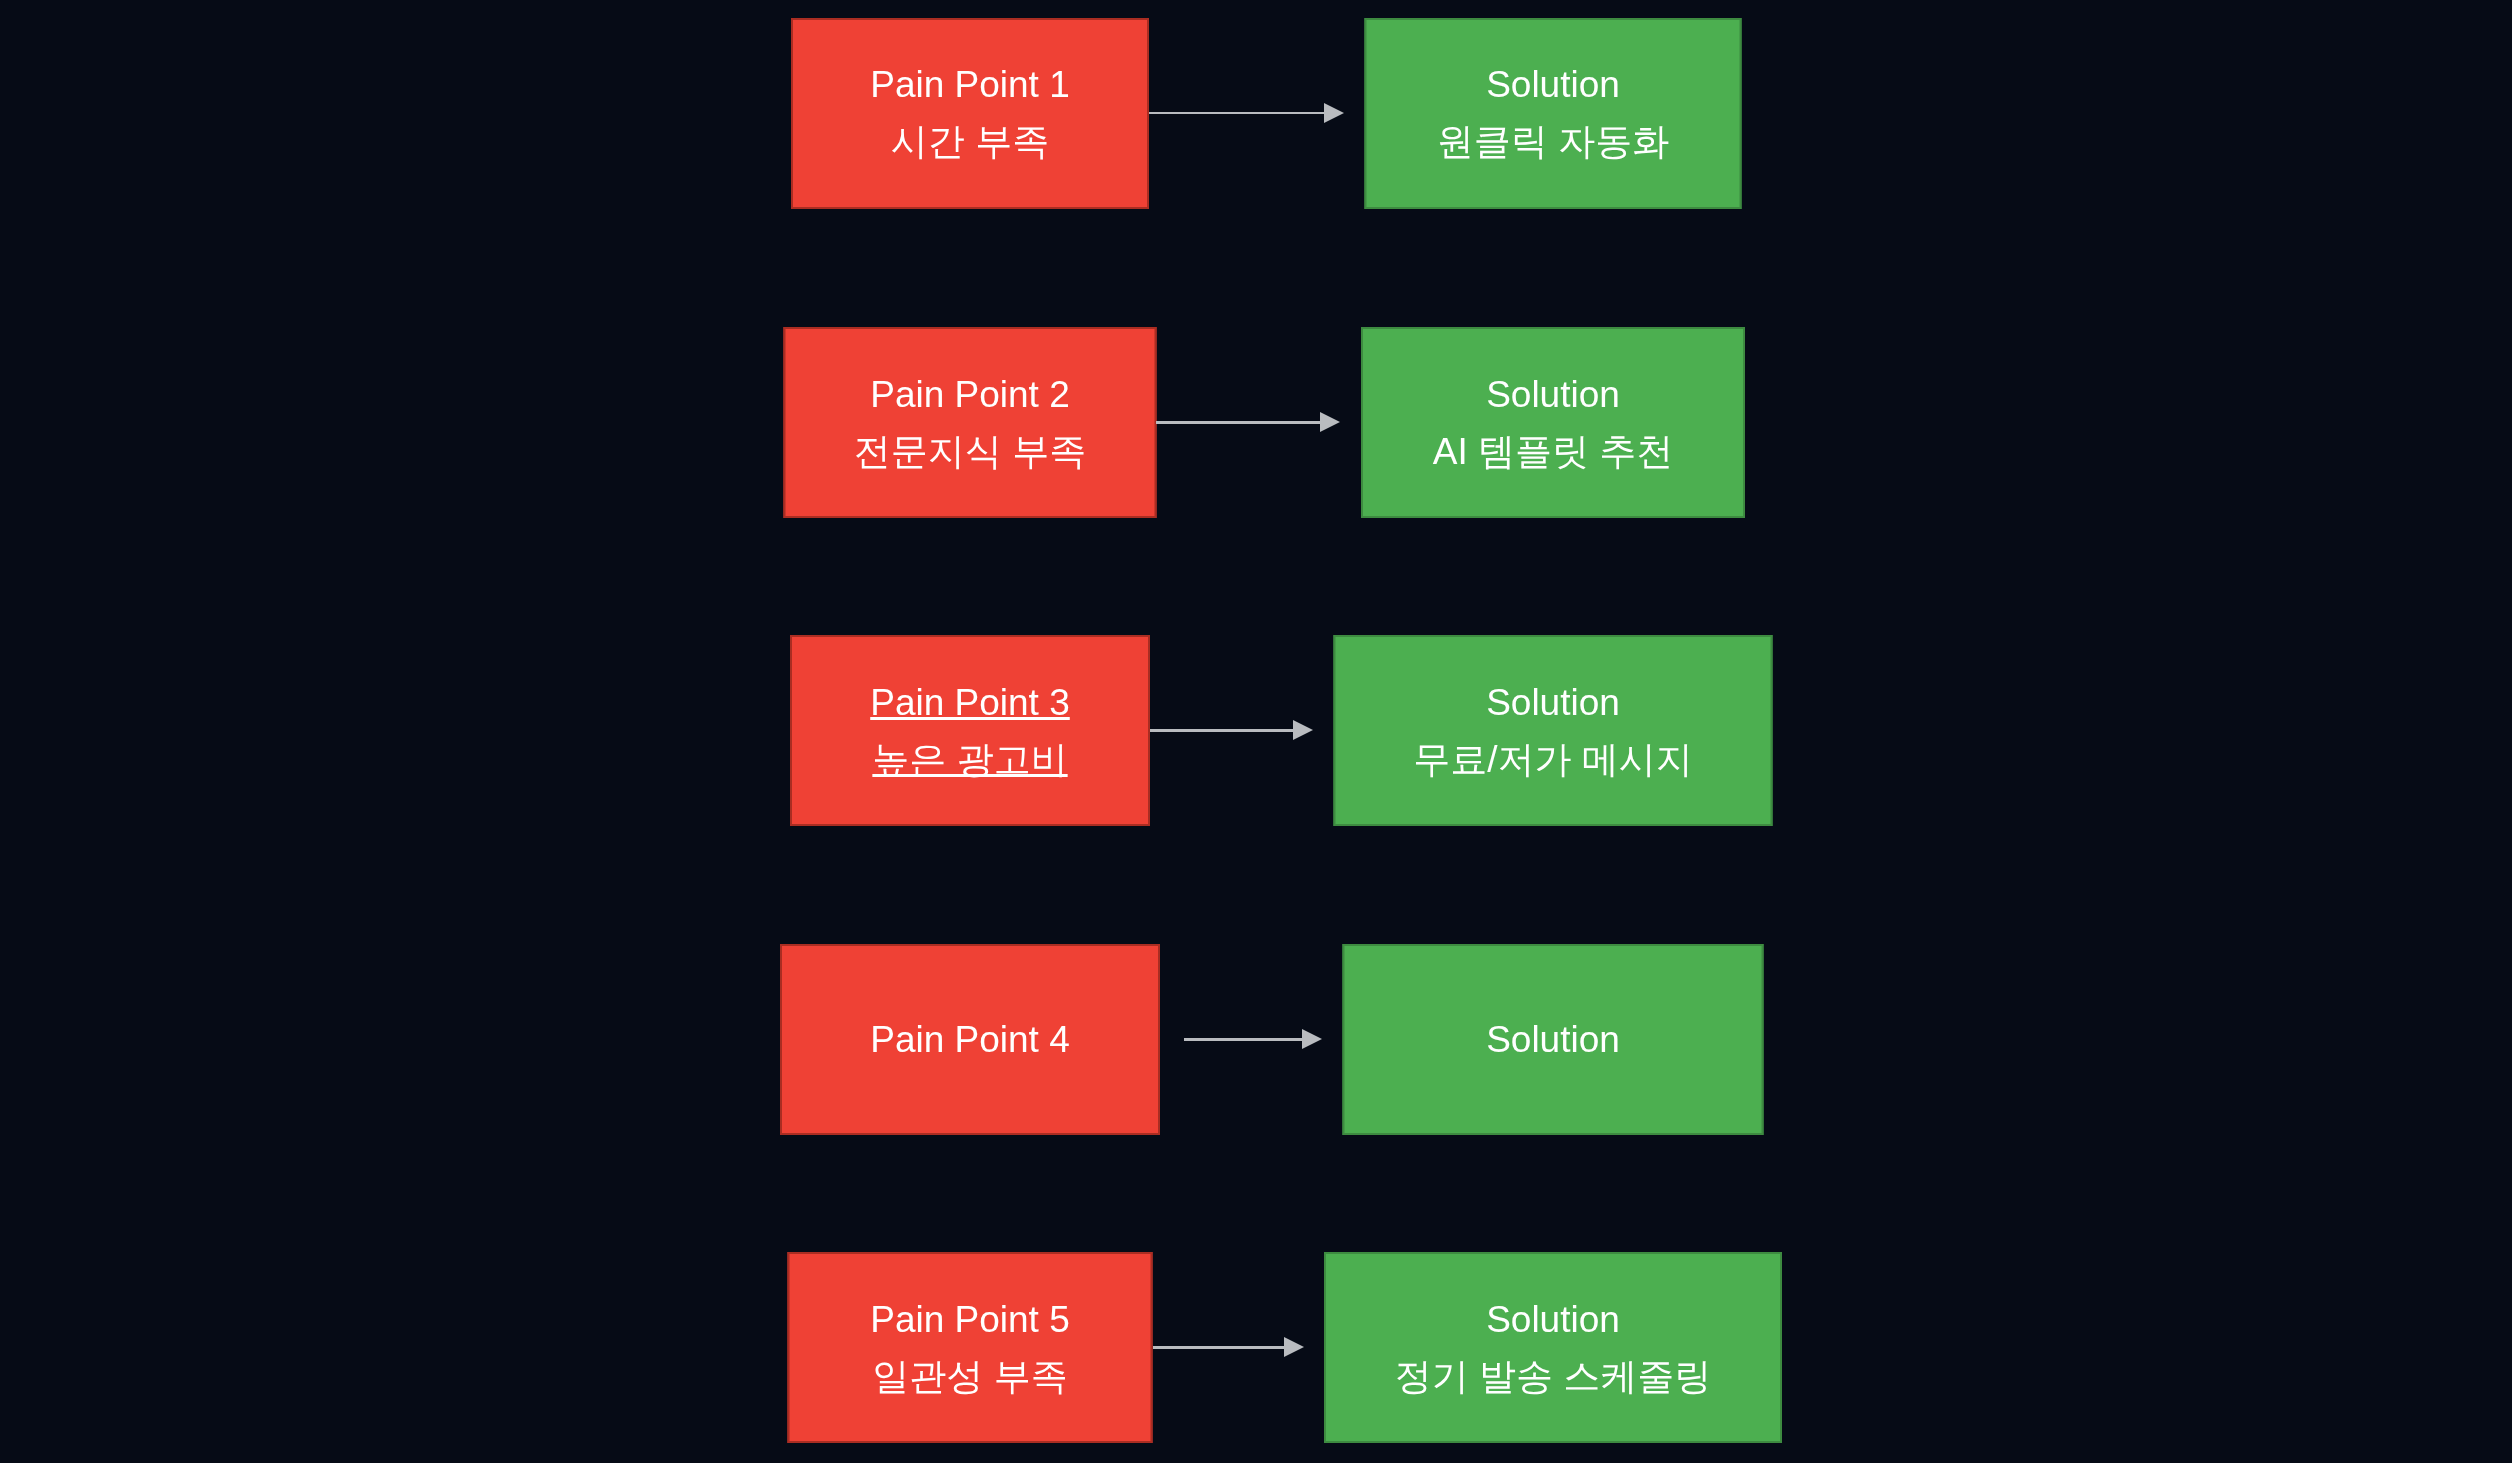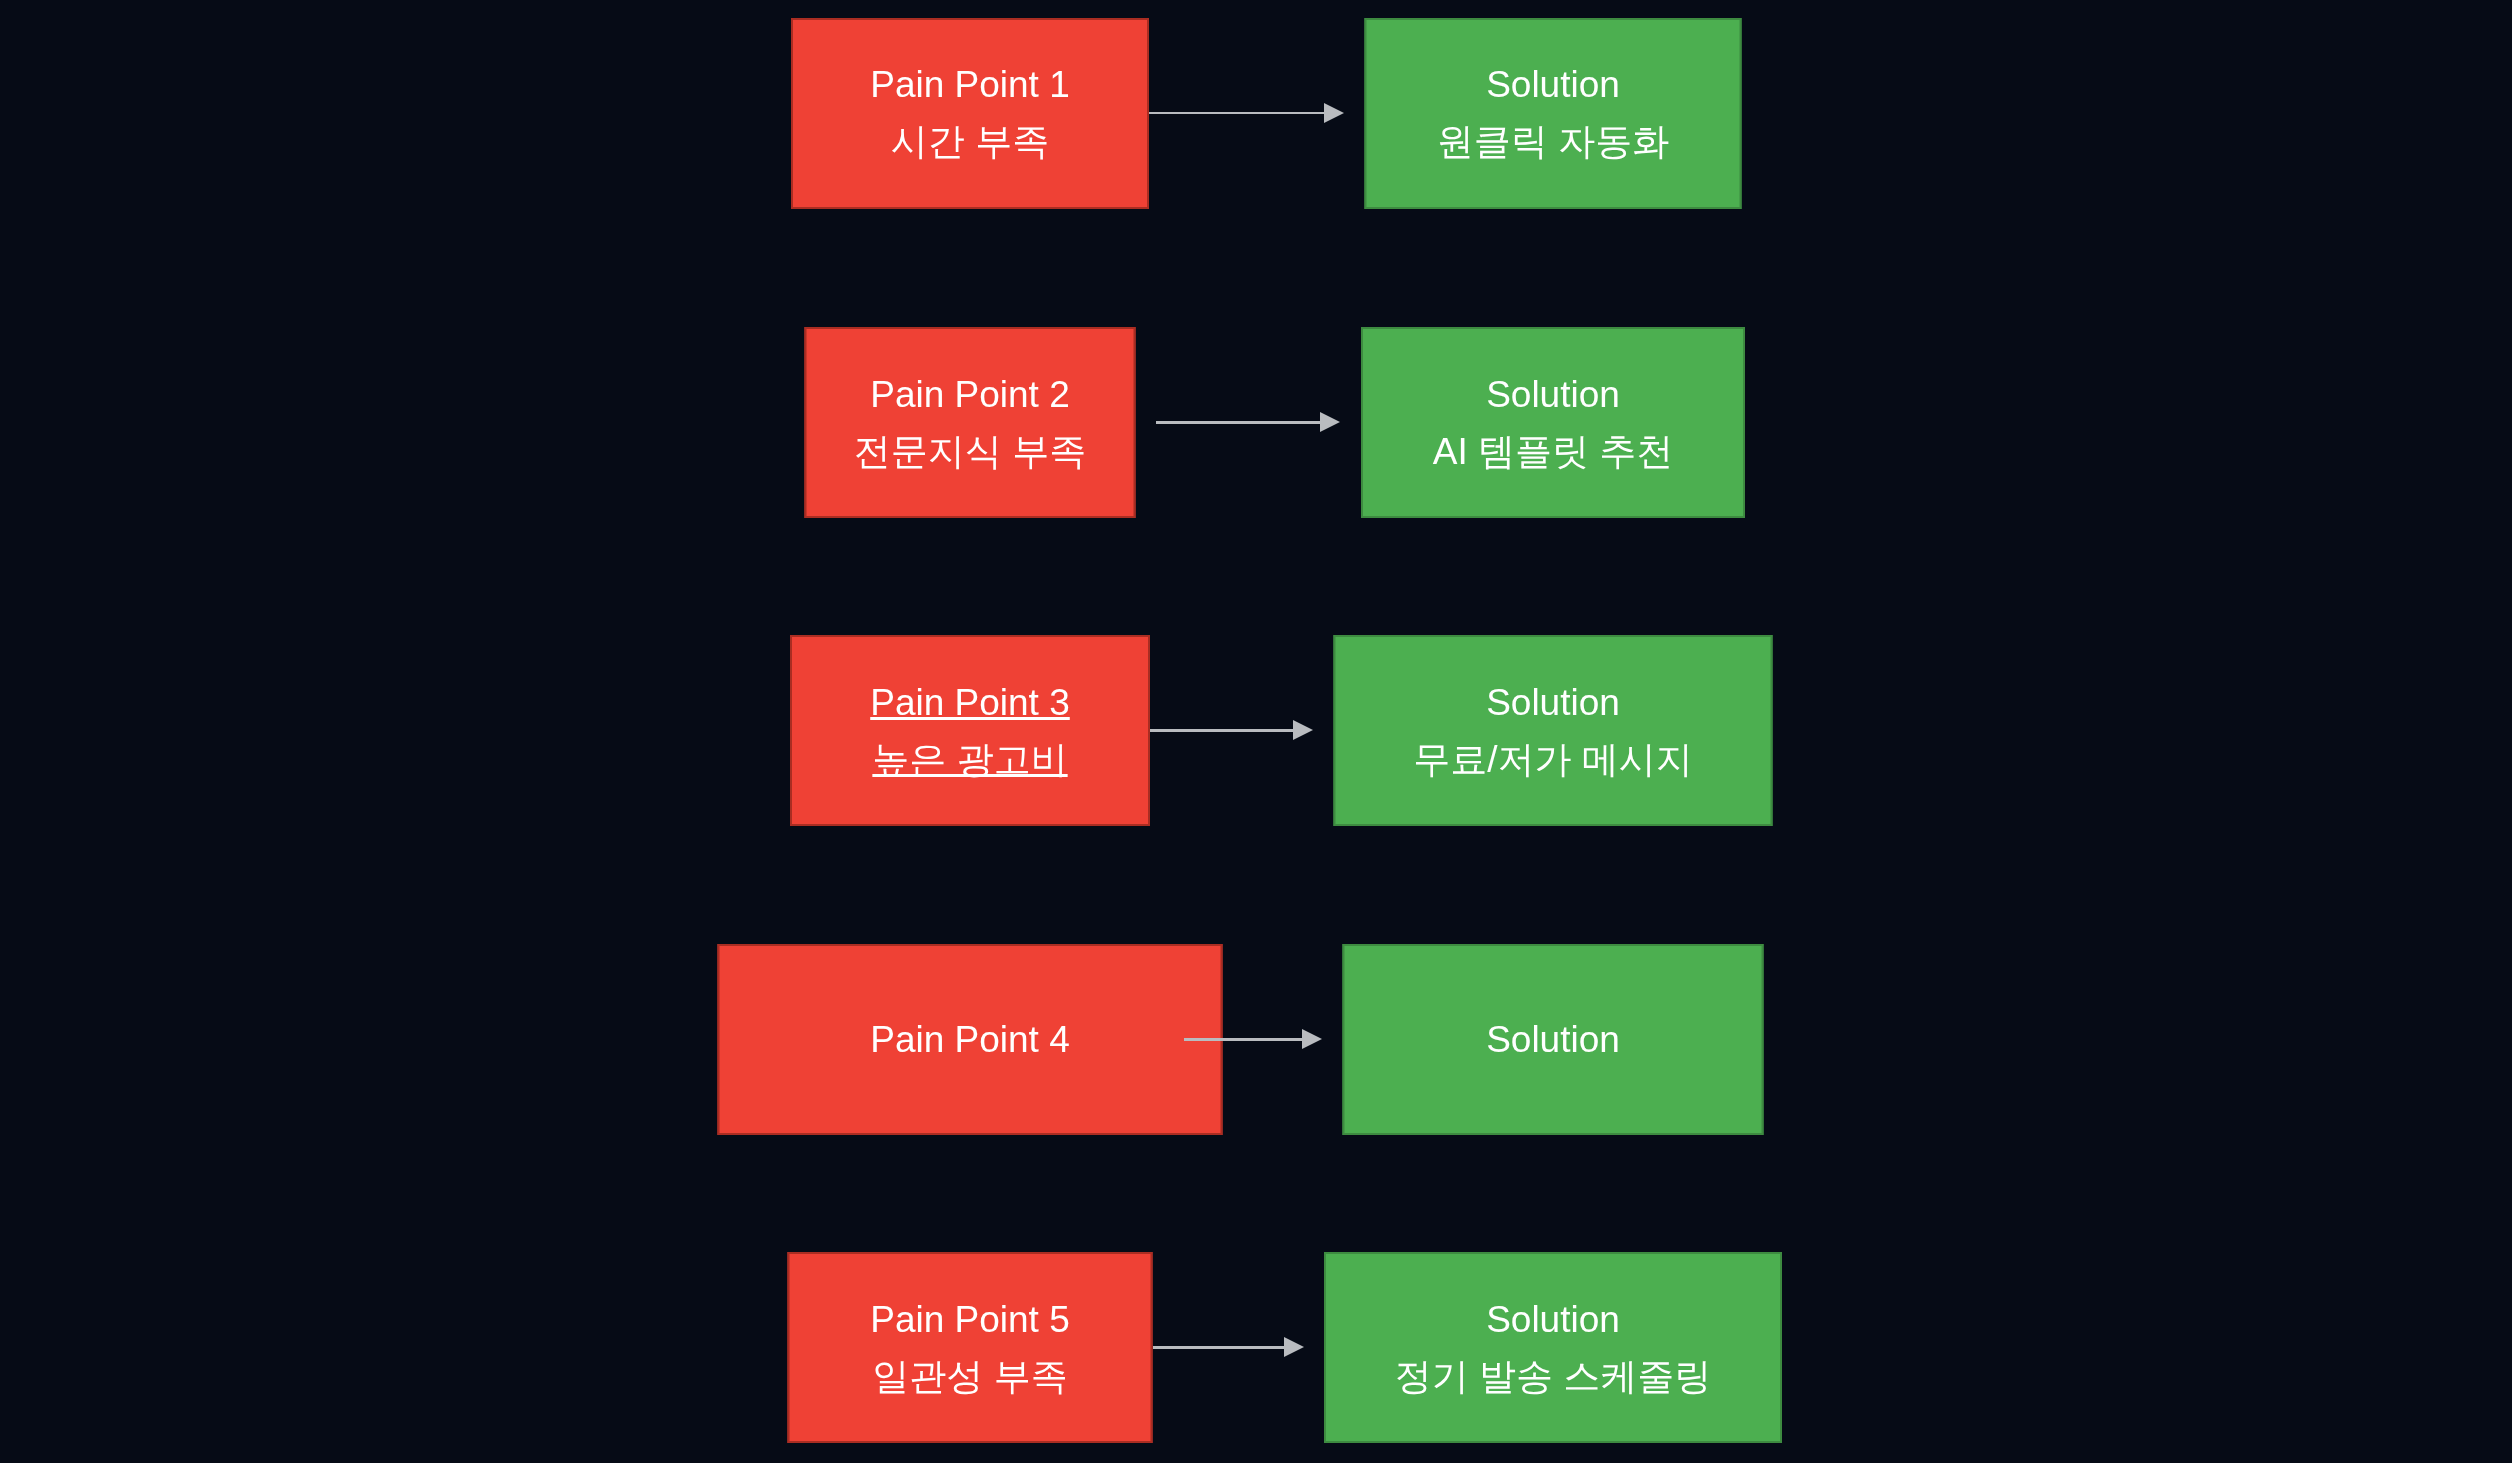--- a/index.html
+++ b/index.html
@@ -64,7 +64,7 @@
   
   #canvas .row:nth-child(1) .pain { width: 358px; }
   #canvas .row:nth-child(1) .sol  { width: 377px; }
-  #canvas .row:nth-child(2) .pain { width: 331px; }
+  #canvas .row:nth-child(2) .pain { width: 373px; }
   #canvas .row:nth-child(2) .sol  { width: 384px; }
   #canvas .row:nth-child(3) .pain { width: 360px; text-decoration: underline; }
   #canvas .row:nth-child(3) .sol  { width: 439px; }

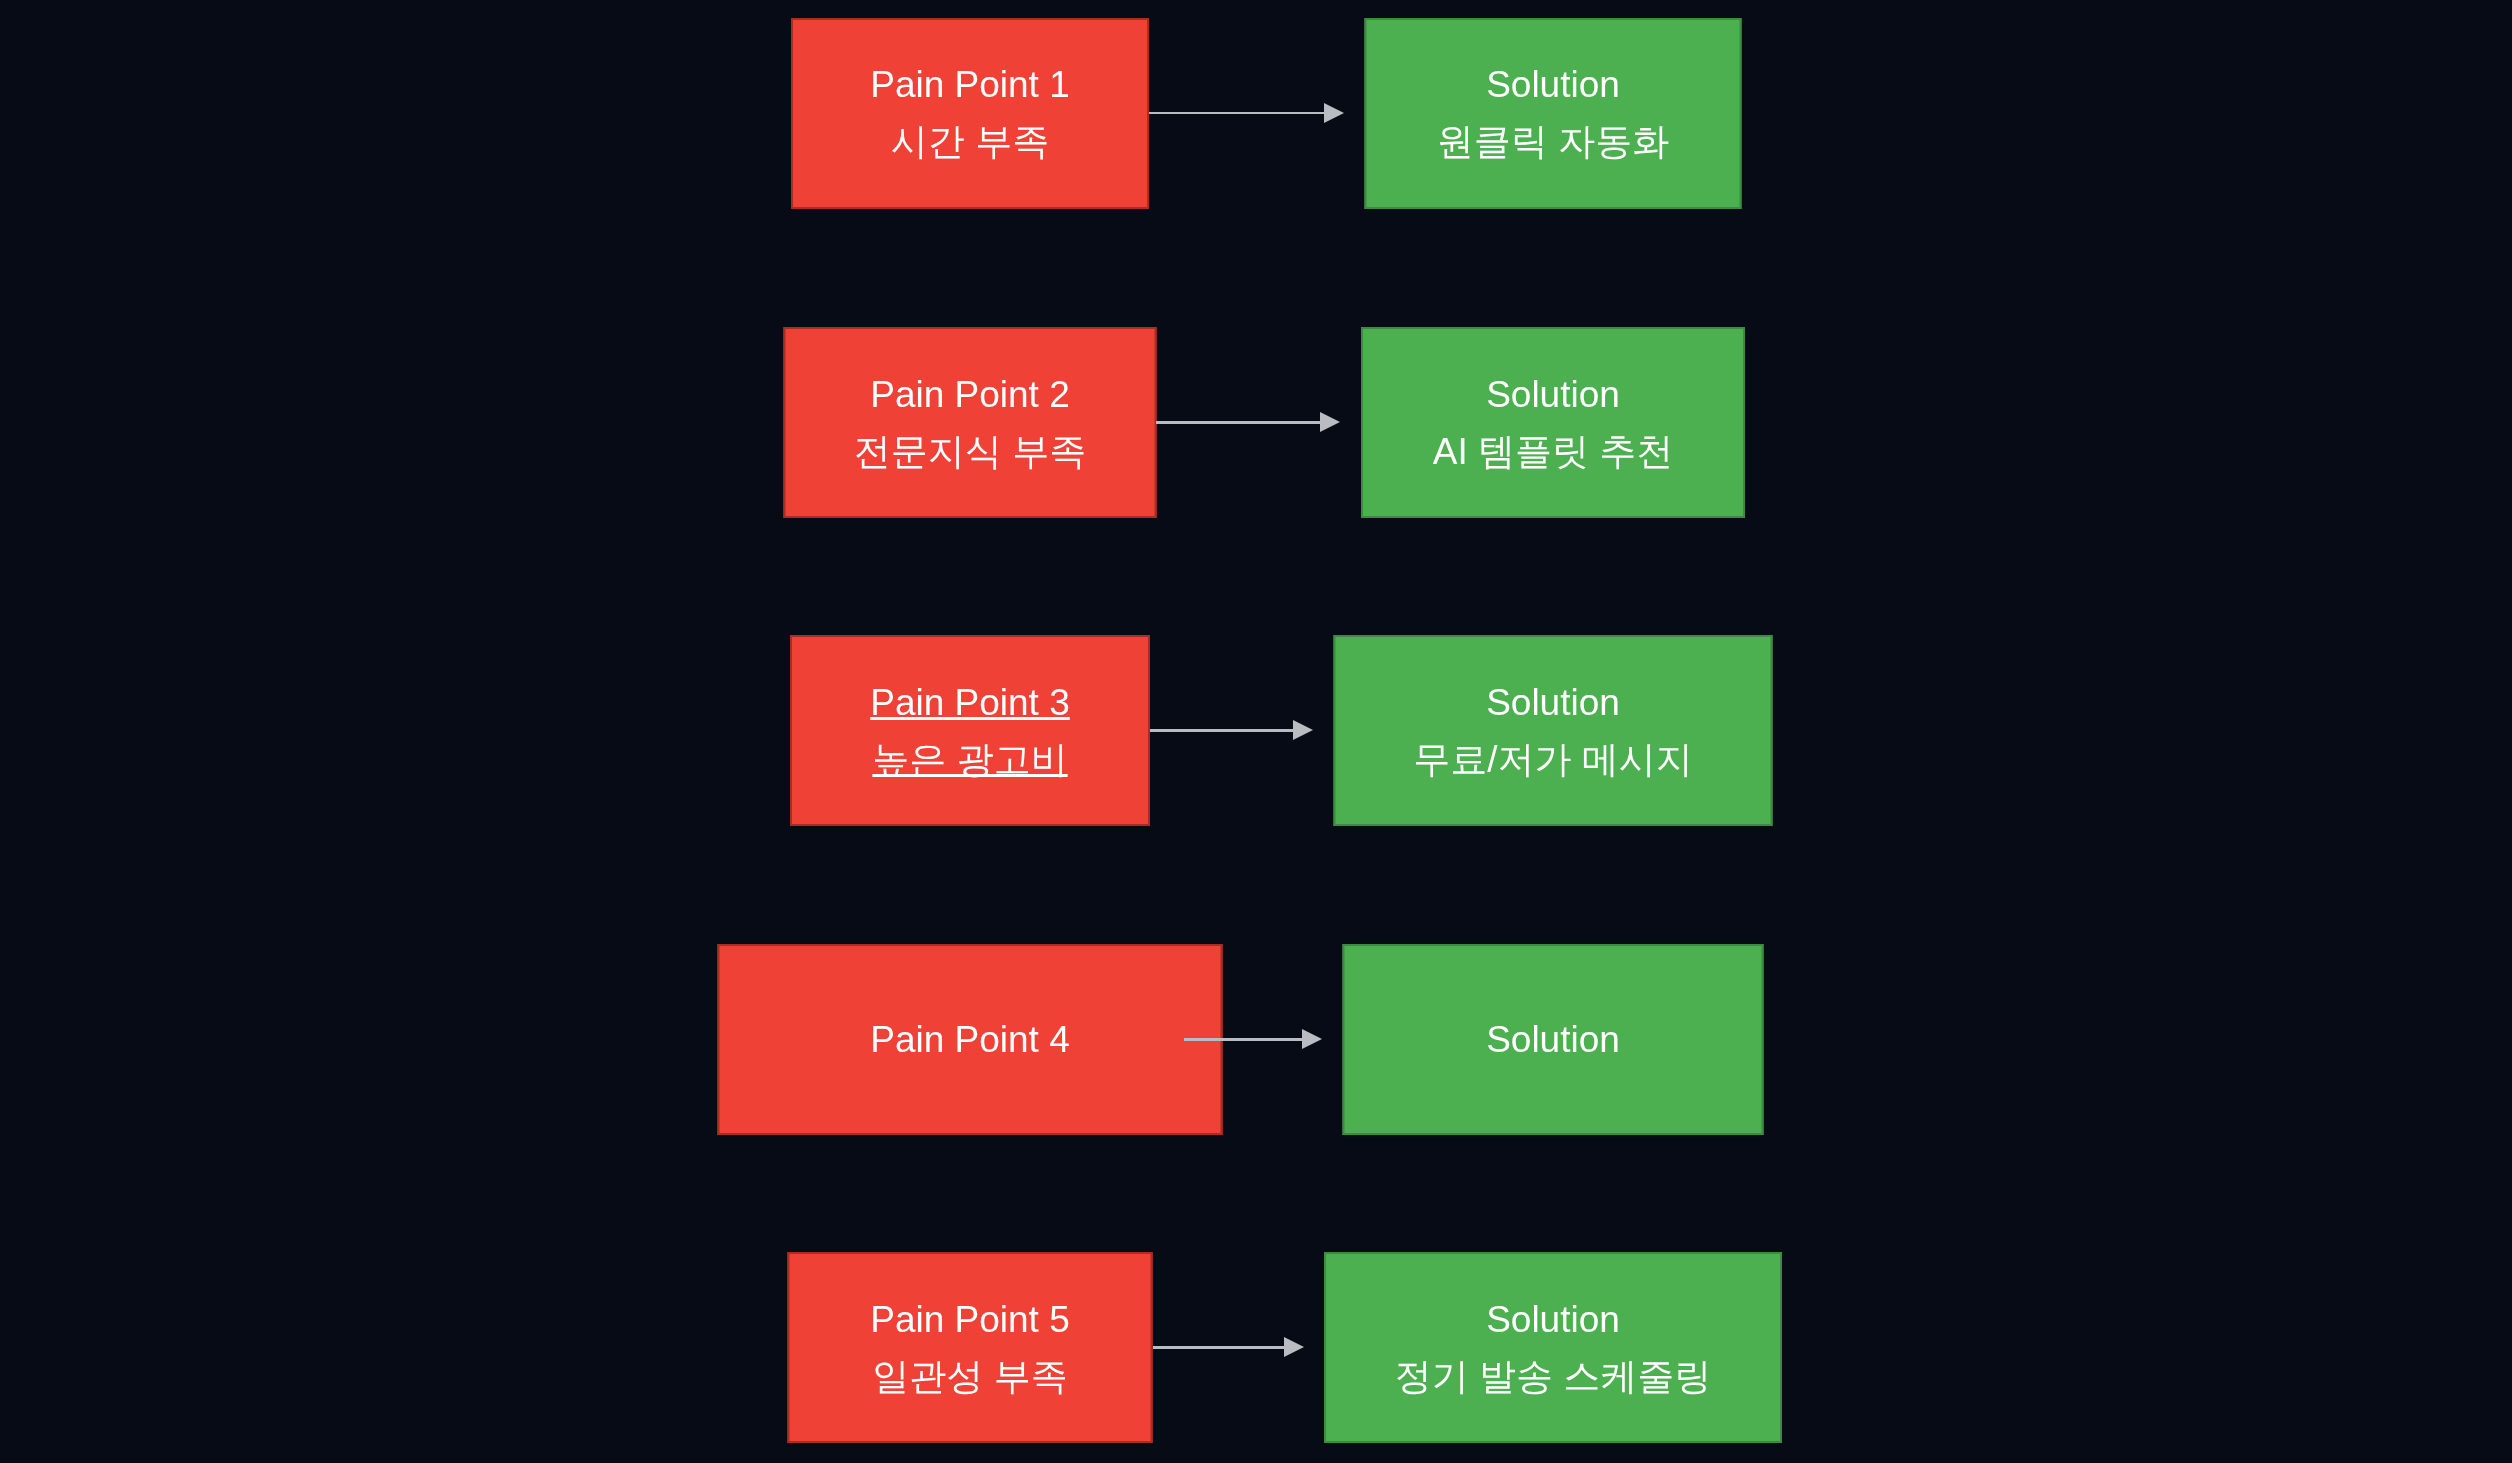--- a/index.html
+++ b/index.html
@@ -68,7 +68,7 @@
   #canvas .row:nth-child(2) .sol  { width: 384px; }
   #canvas .row:nth-child(3) .pain { width: 360px; text-decoration: underline; }
   #canvas .row:nth-child(3) .sol  { width: 439px; }
-  #canvas .row:nth-child(4) .pain { width: 505px; }
+  #canvas .row:nth-child(4) .pain { width: 380px; }
   #canvas .row:nth-child(4) .sol  { width: 421px; }
   #canvas .row:nth-child(5) .pain { width: 365px; }
   #canvas .row:nth-child(5) .sol  { width: 458px; }

